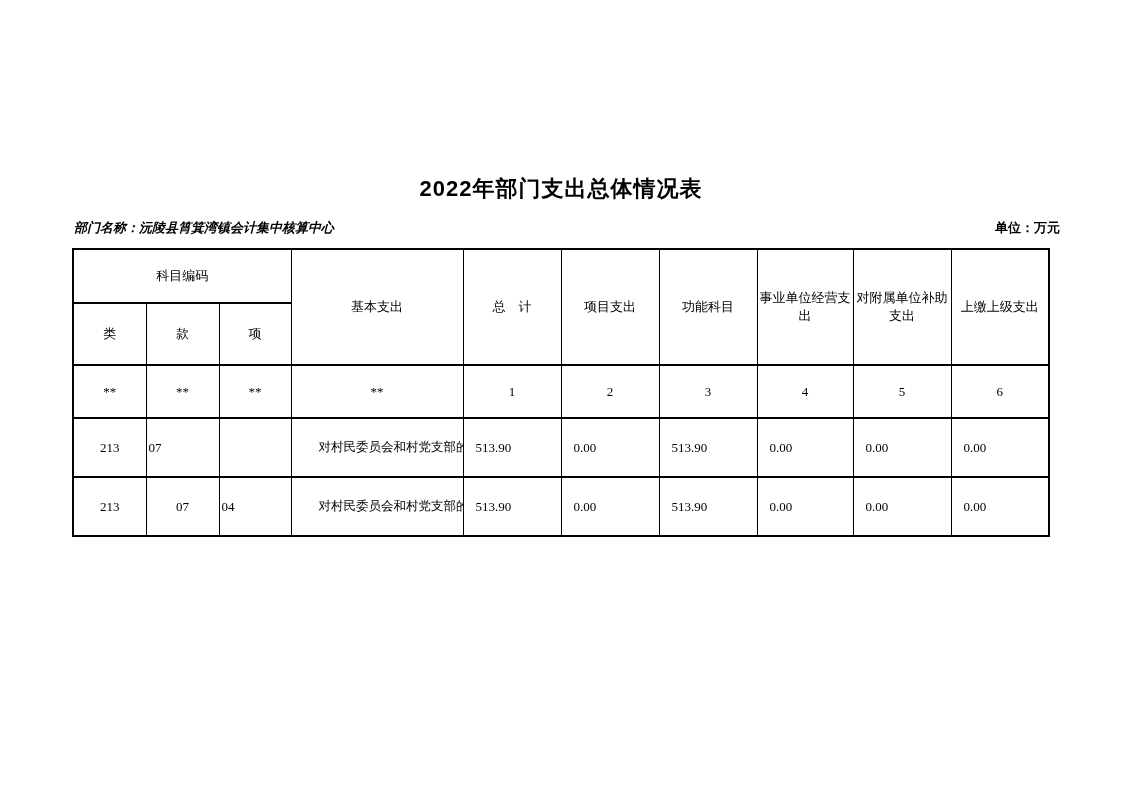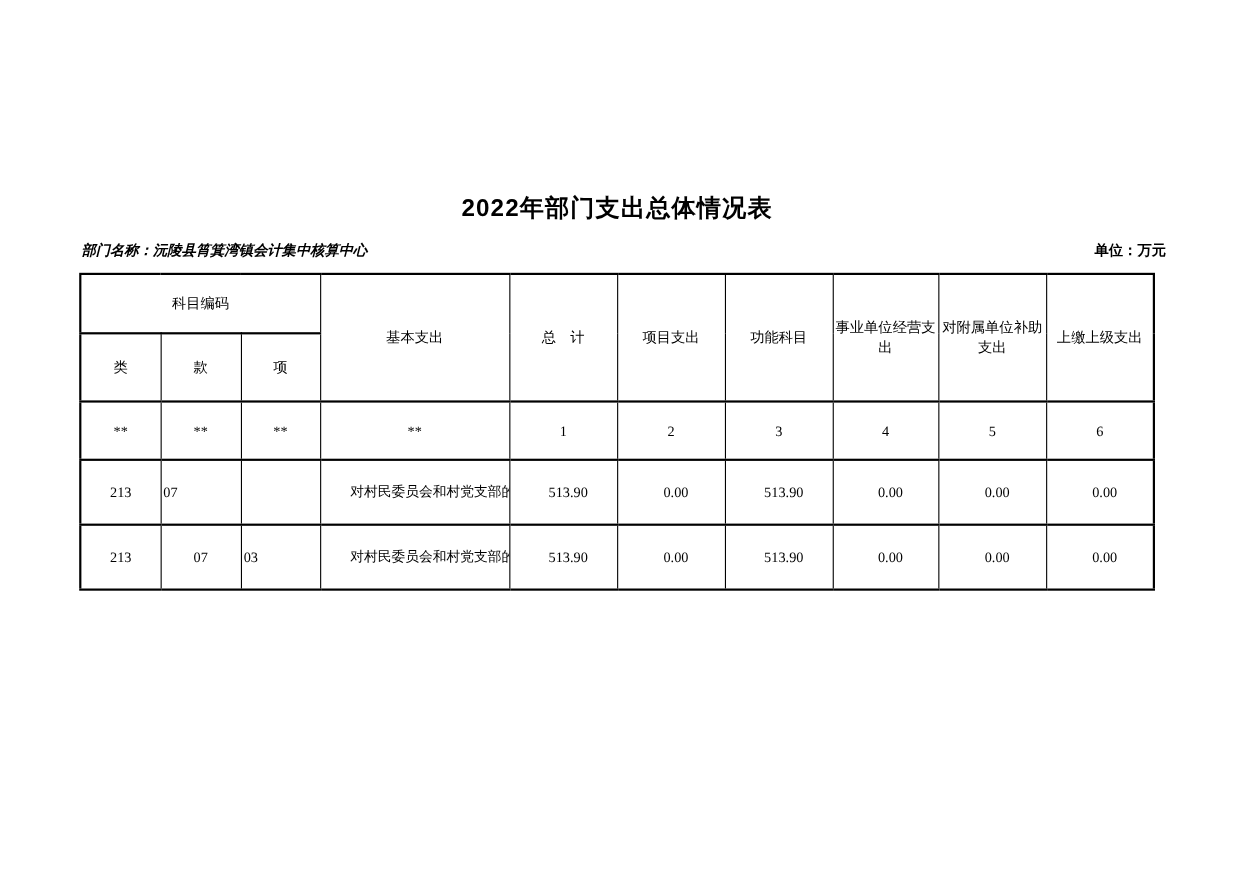--- a/index.html
+++ b/index.html
@@ -65,7 +65,7 @@
   .h-d > td { height: 33px; margin-top: 45px; }
   .c { text-align: center; }
   .l { text-align: left; padding-left: 2px !important; }
-  .r { text-align: center; padding-right: 3px !important; }
+  .r { text-align: left; padding-right: 3px !important; }
   td.func {
     text-align: left;
     padding-left: 27px !important;

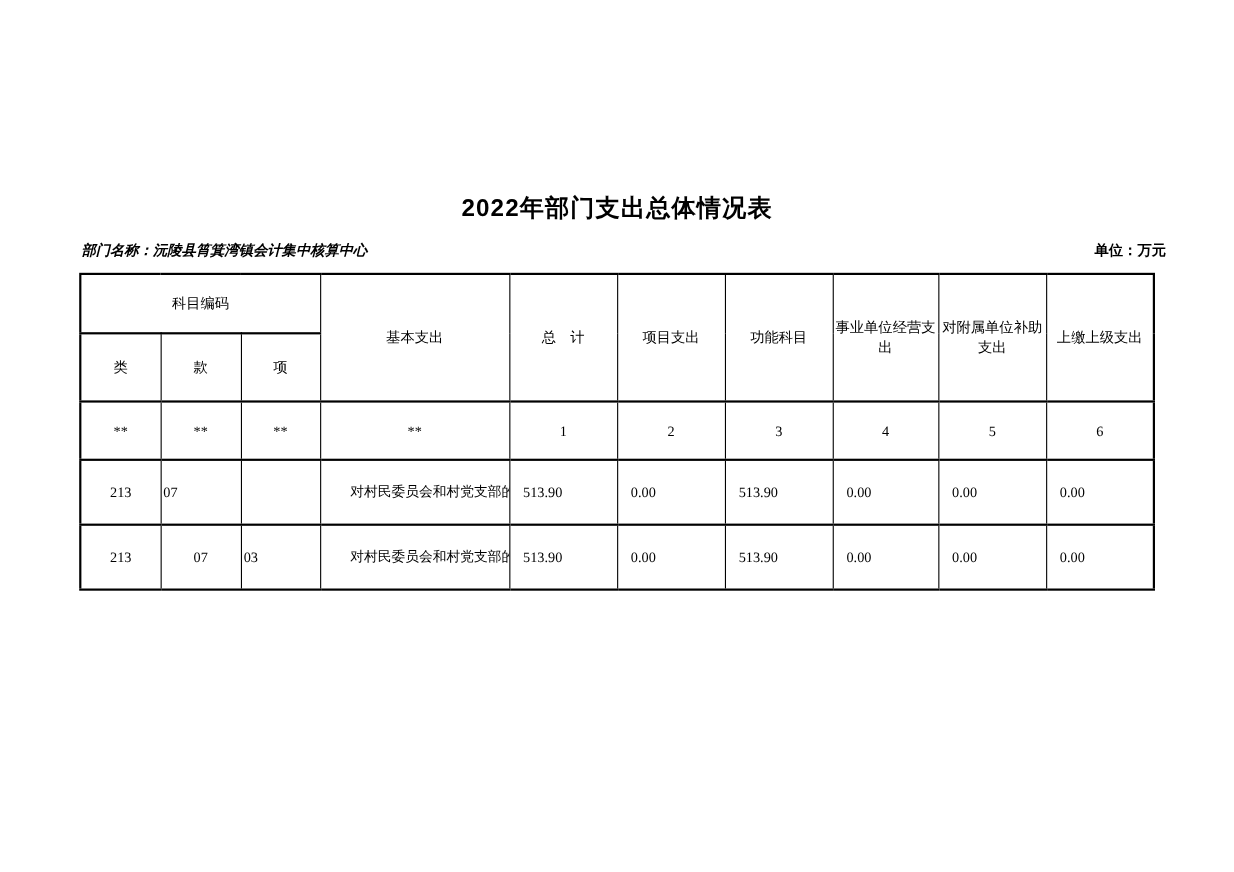--- a/index.html
+++ b/index.html
@@ -143,7 +143,7 @@
       <tr class="h-d">
         <td class="c">213</td>
         <td class="c">07</td>
-        <td class="l">03</td>
+        <td class="l">04</td>
         <td class="func">对村民委员会和村党支部的补助</td>
         <td class="r">513.90</td>
         <td class="r">0.00</td>

